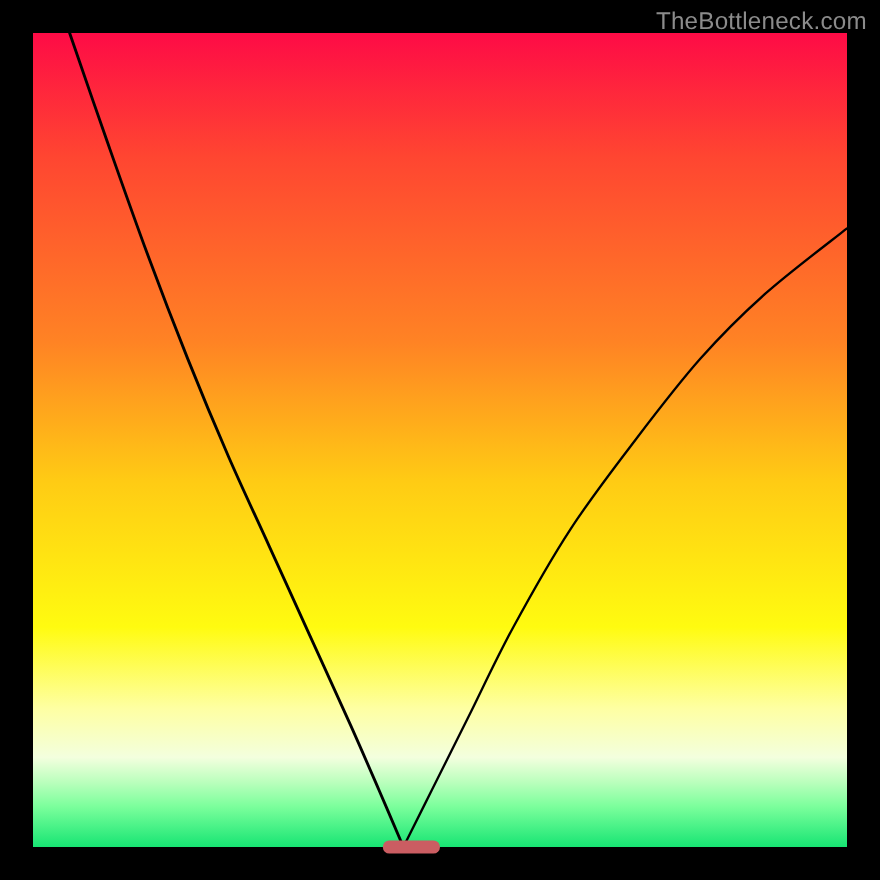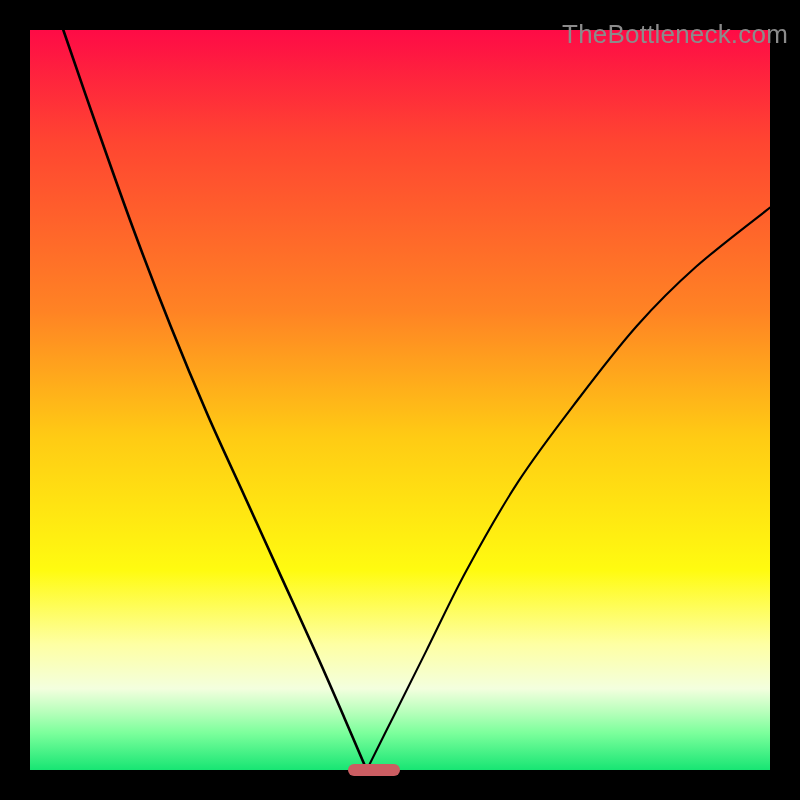--- a/index.html
+++ b/index.html
@@ -55,10 +55,9 @@
     top: 6px;
     right: 12px;
     color: #8b8b8b;
-    font-size: 26px;
+    font-size: 22px;
     letter-spacing: 0.2px;
     font-weight: 500;
-    margin-top: 13px;
   }
 </style>
 </head>

